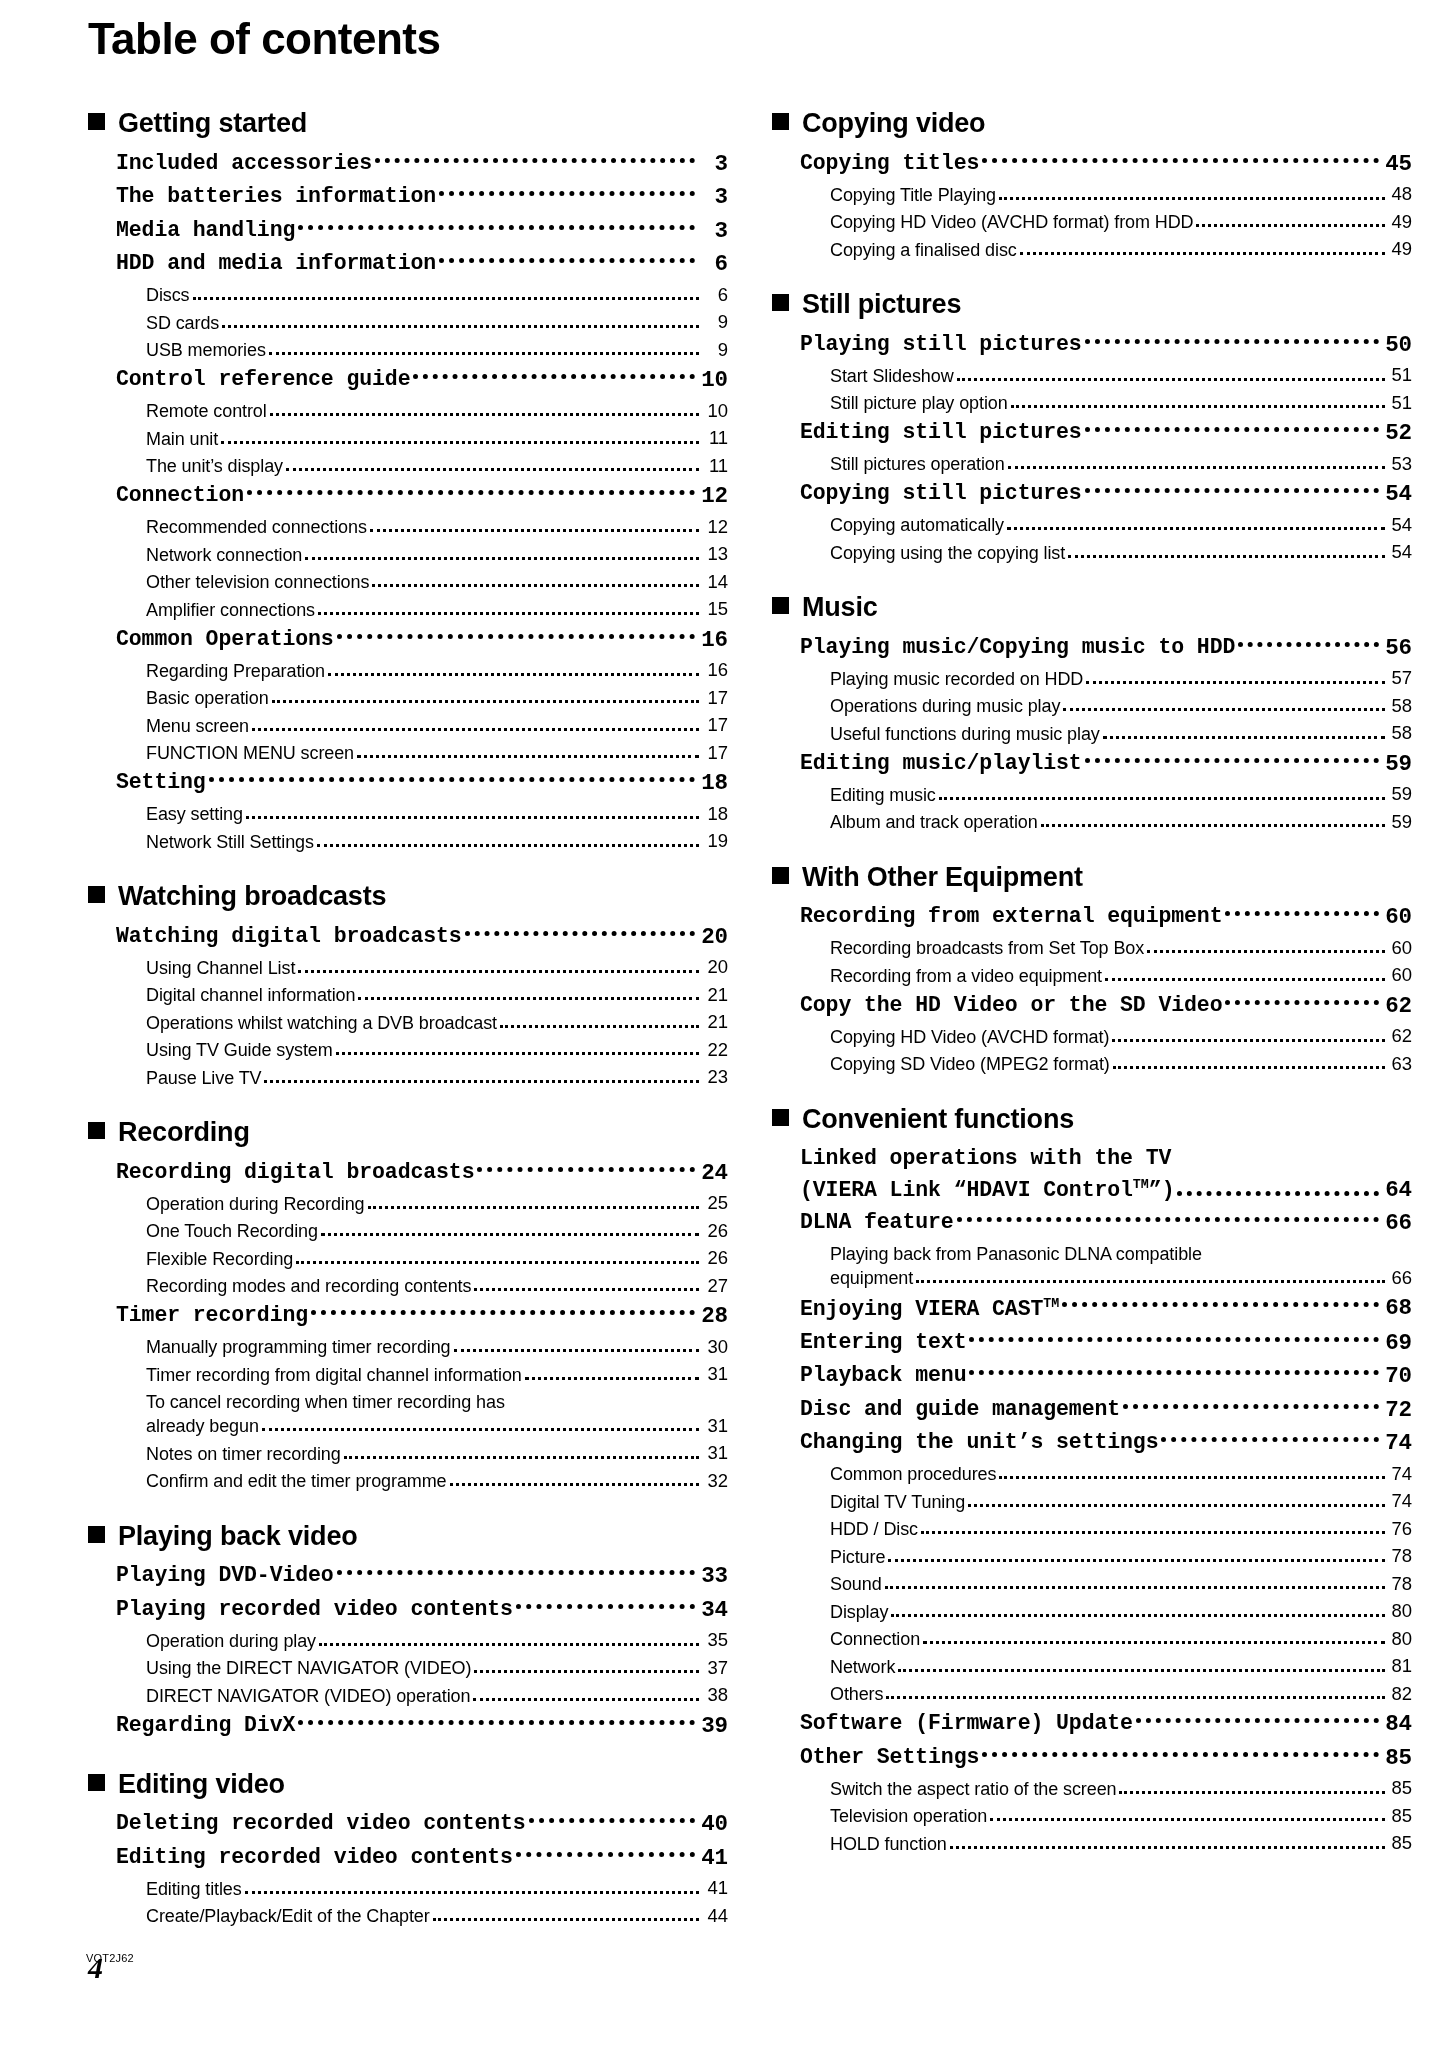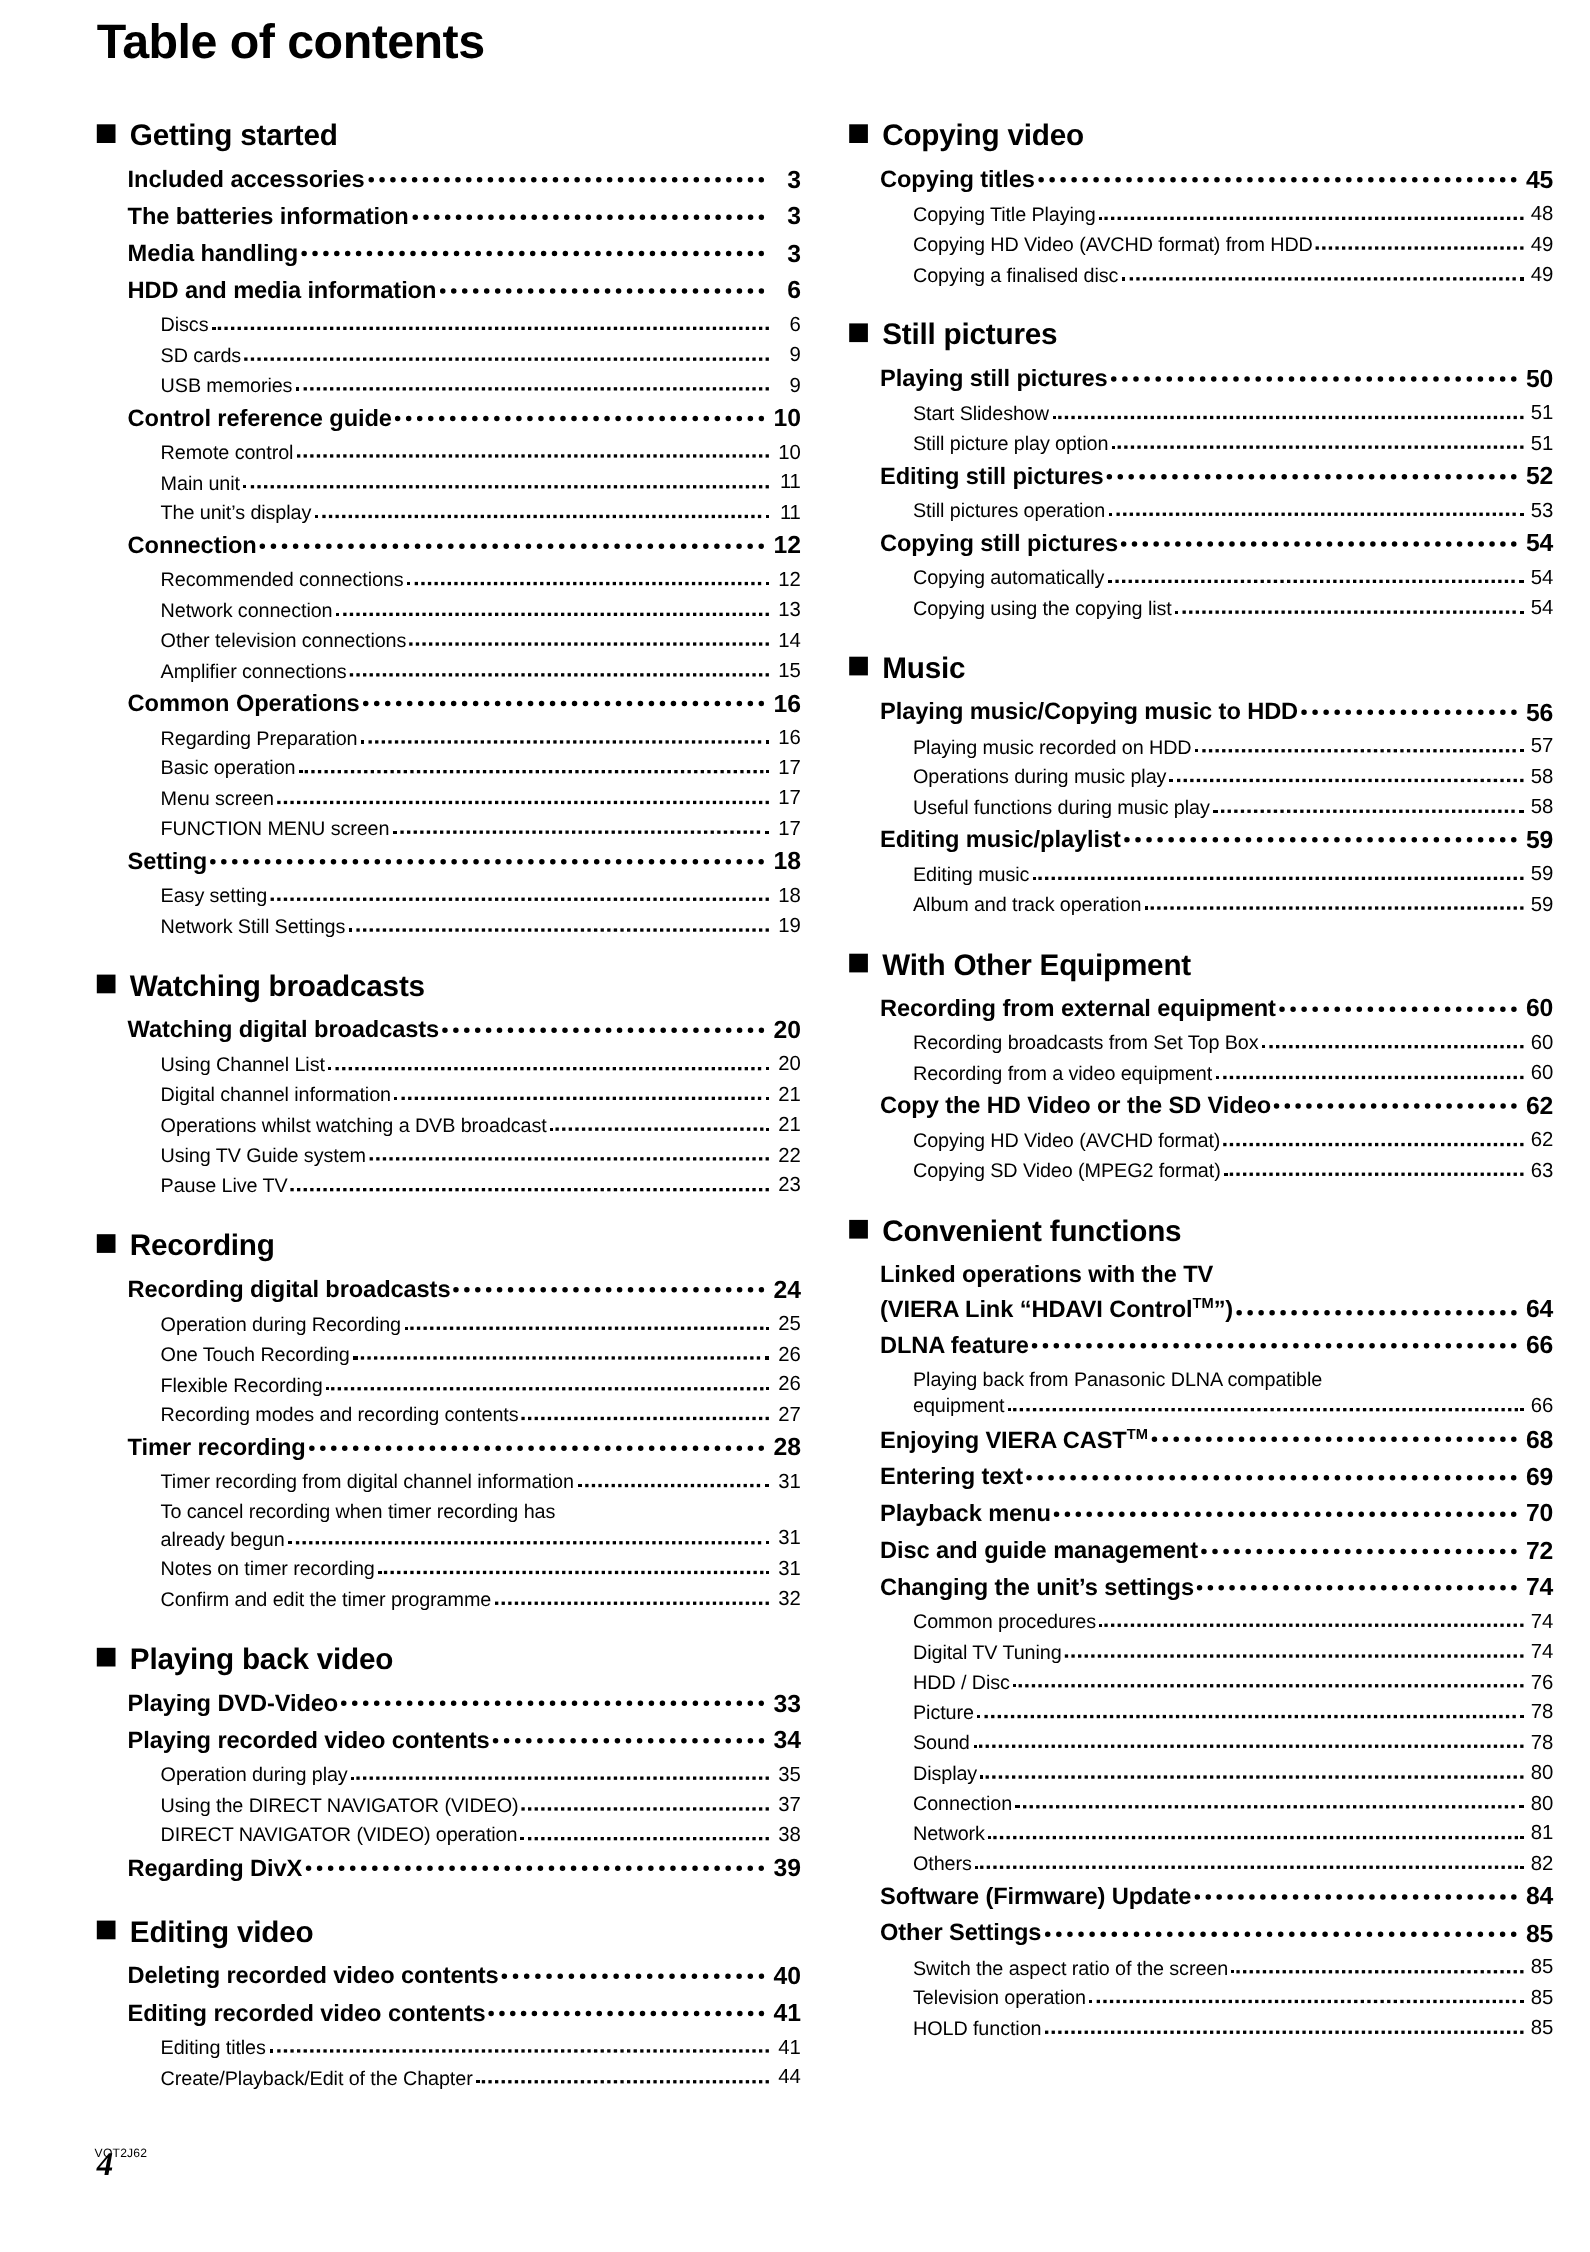--- a/index.html
+++ b/index.html
@@ -67,13 +67,14 @@
   
   .l1 {
     display: flex;
-    align-items: center;
+    align-items: flex-start;
     font-size: 21.5px;
     font-weight: bold;
     line-height: 1.0;
     padding: 5.5px 0 5.5px 0;
     margin-left: 28px;
     letter-spacing: -0.1px;
+    font-family: Liberation Mono, monospace;
   }
   .l1 .lbl { white-space: nowrap; }
   .l1 .pg  { font-size: 22.5px; font-weight: bold; min-width: 30px; text-align: right; }

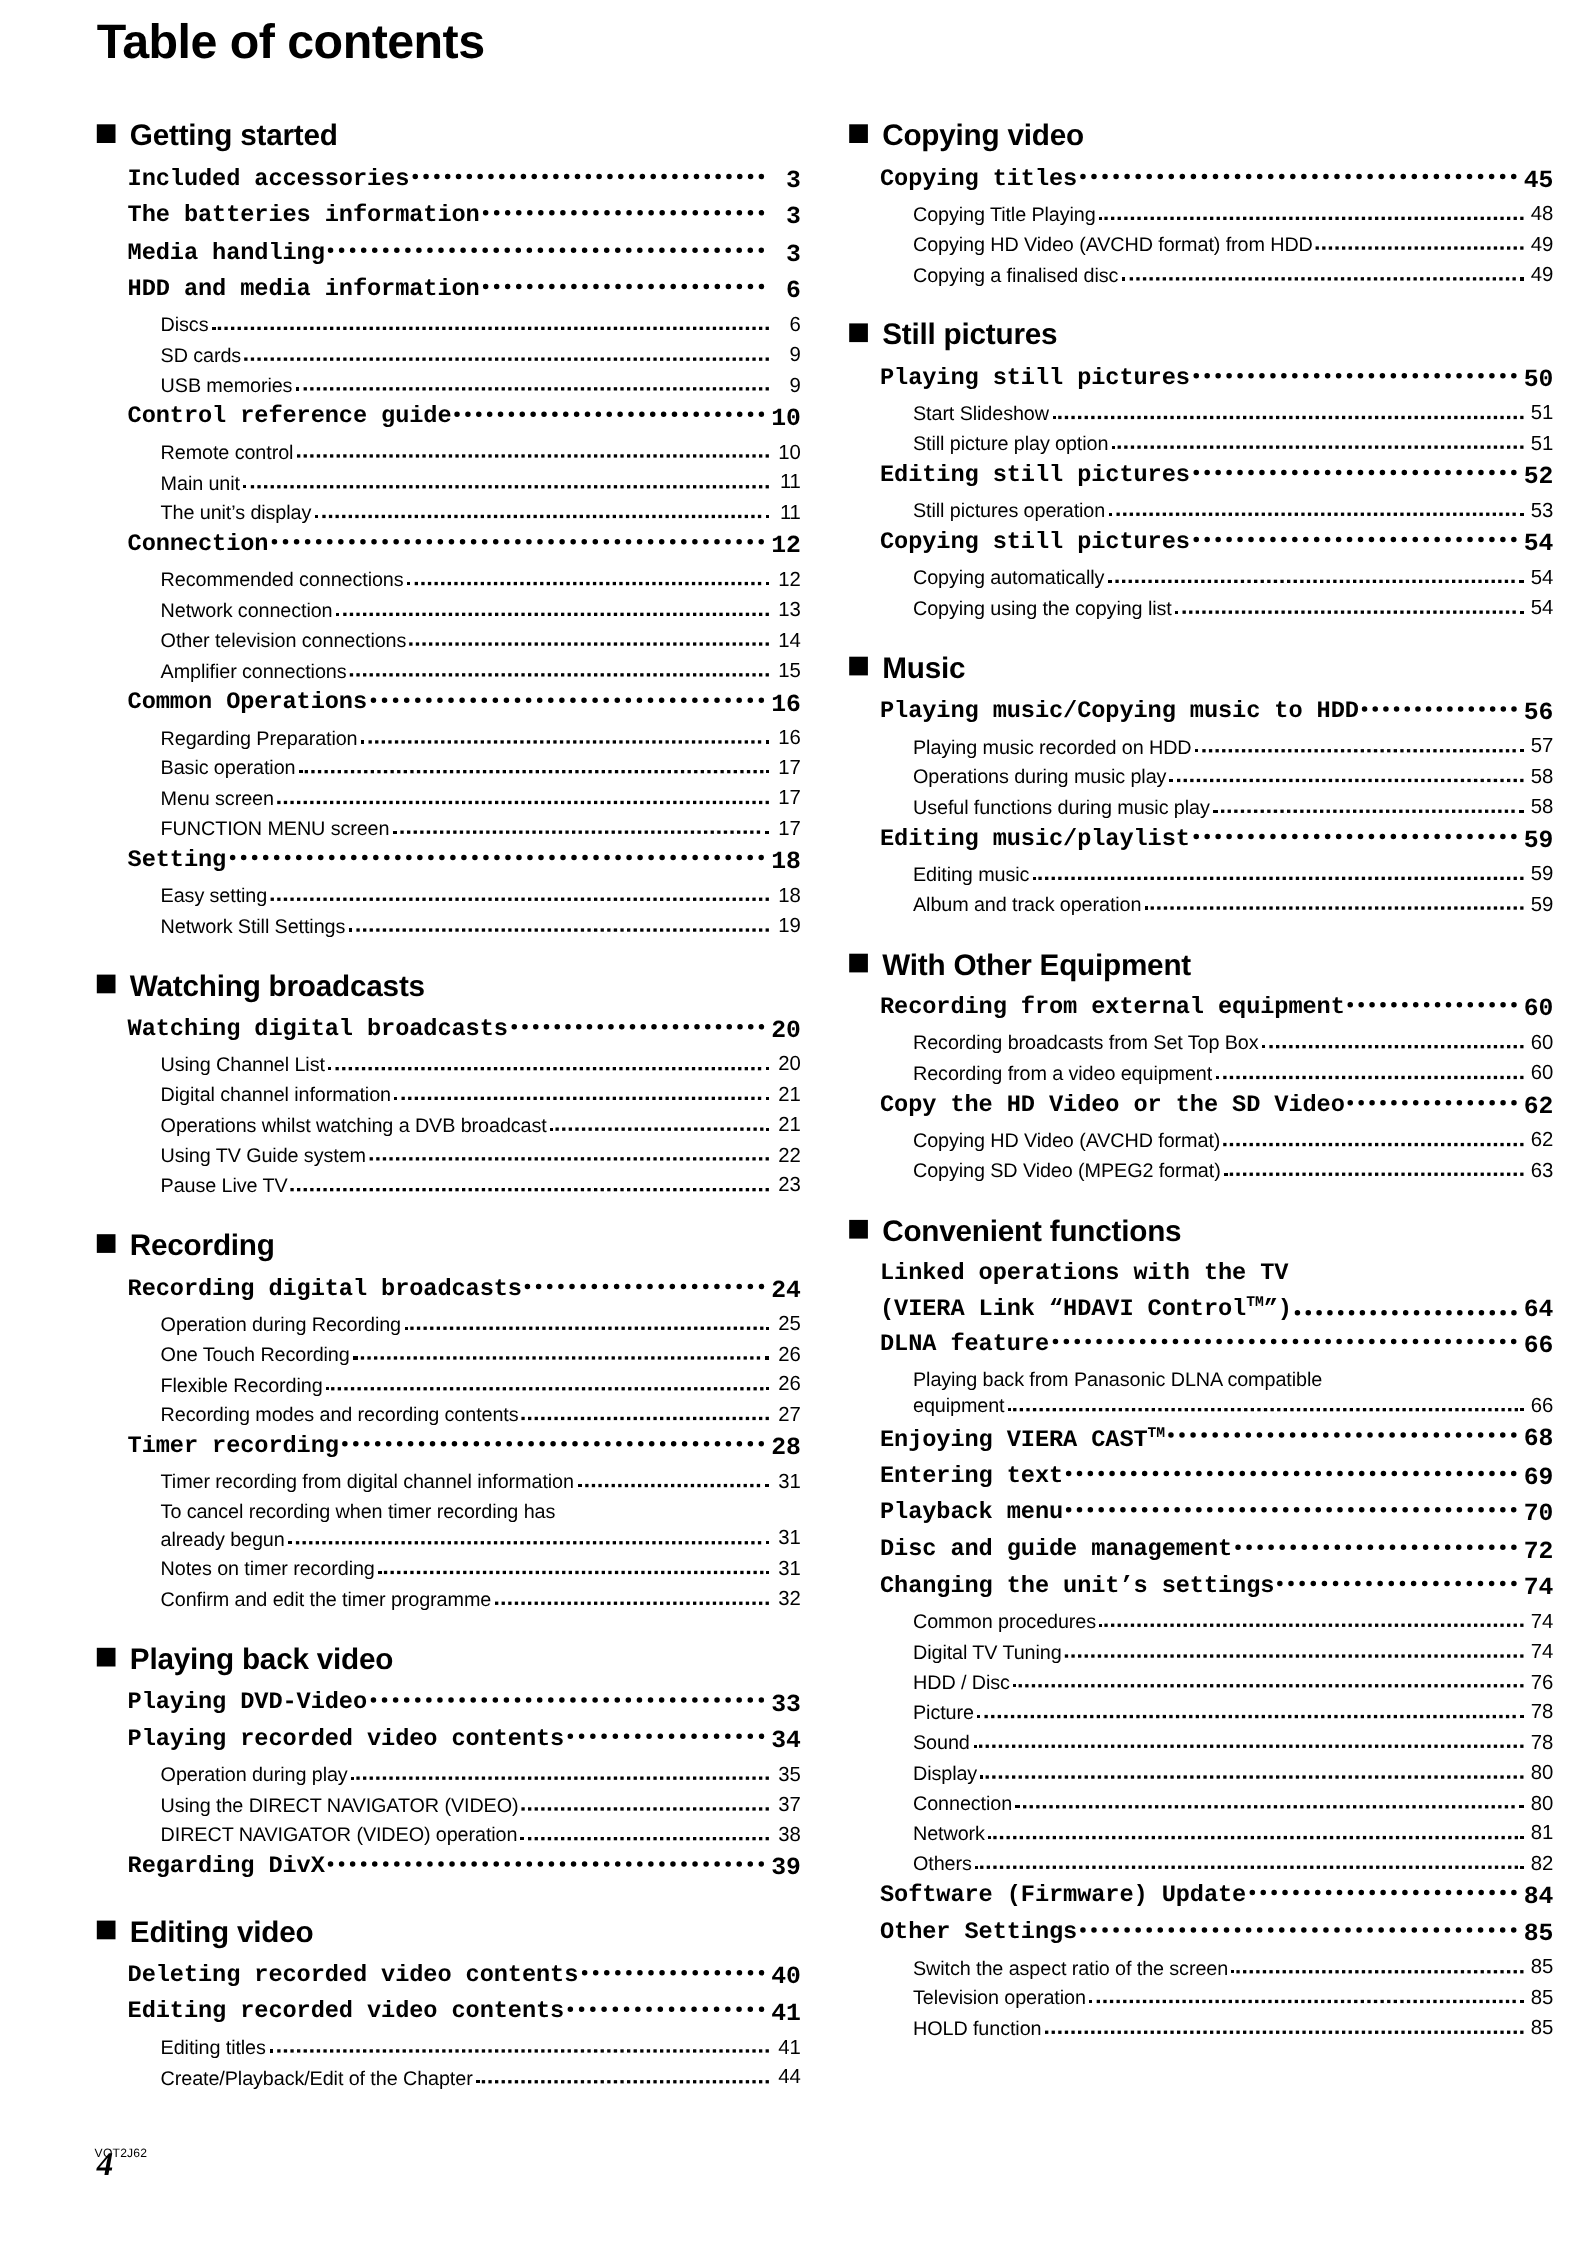--- a/index.html
+++ b/index.html
@@ -339,6 +339,11 @@
           <span class="pg">28</span>
         </div>
         <div class="l2">
+          <span class="lbl">Manually programming timer recording</span>
+          <span class="leader"></span>
+          <span class="pg">30</span>
+        </div>
+        <div class="l2">
           <span class="lbl">Timer recording from digital channel information</span>
           <span class="leader"></span>
           <span class="pg">31</span>

